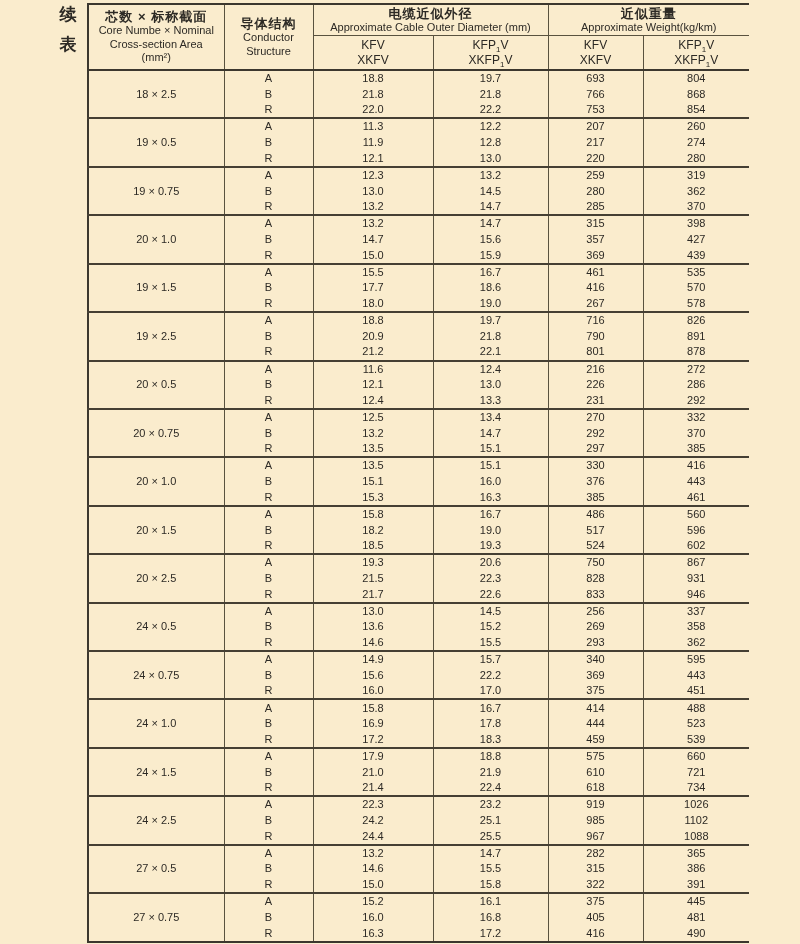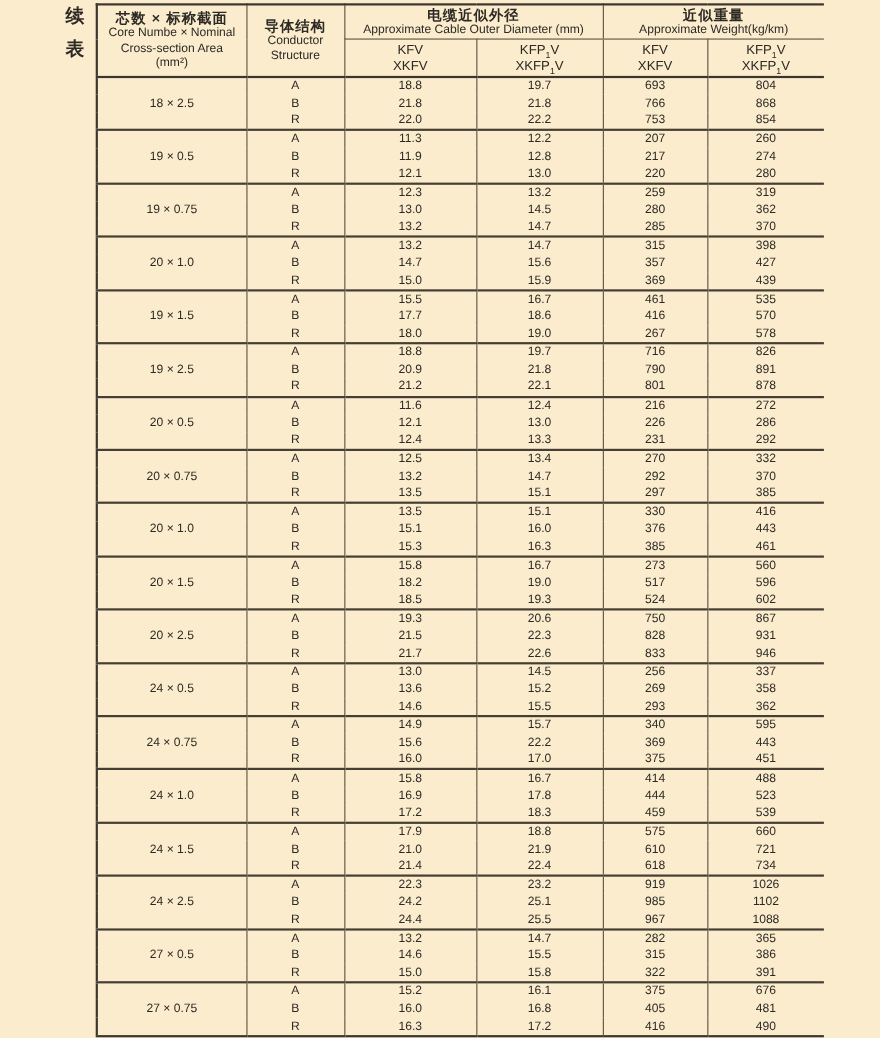--- a/index.html
+++ b/index.html
@@ -342,7 +342,7 @@
           <td class="vl">A</td>
           <td class="vl">15.8</td>
           <td class="vl">16.7</td>
-          <td class="vl">273</td>
+          <td class="vl">486</td>
           <td class="vl">560</td>
         </tr>
         <tr>

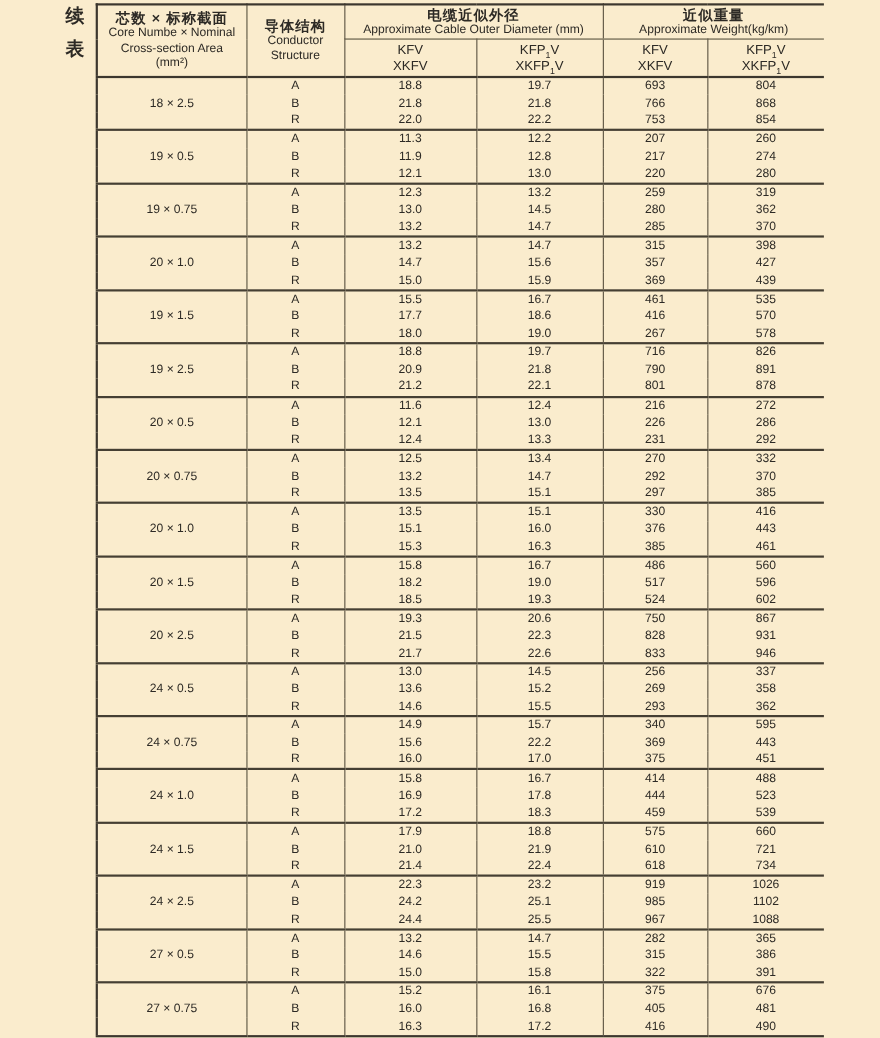--- a/index.html
+++ b/index.html
@@ -535,7 +535,7 @@
           <td class="vl">15.2</td>
           <td class="vl">16.1</td>
           <td class="vl">375</td>
-          <td class="vl">676</td>
+          <td class="vl">445</td>
         </tr>
         <tr>
           <td class="vl">B</td>

